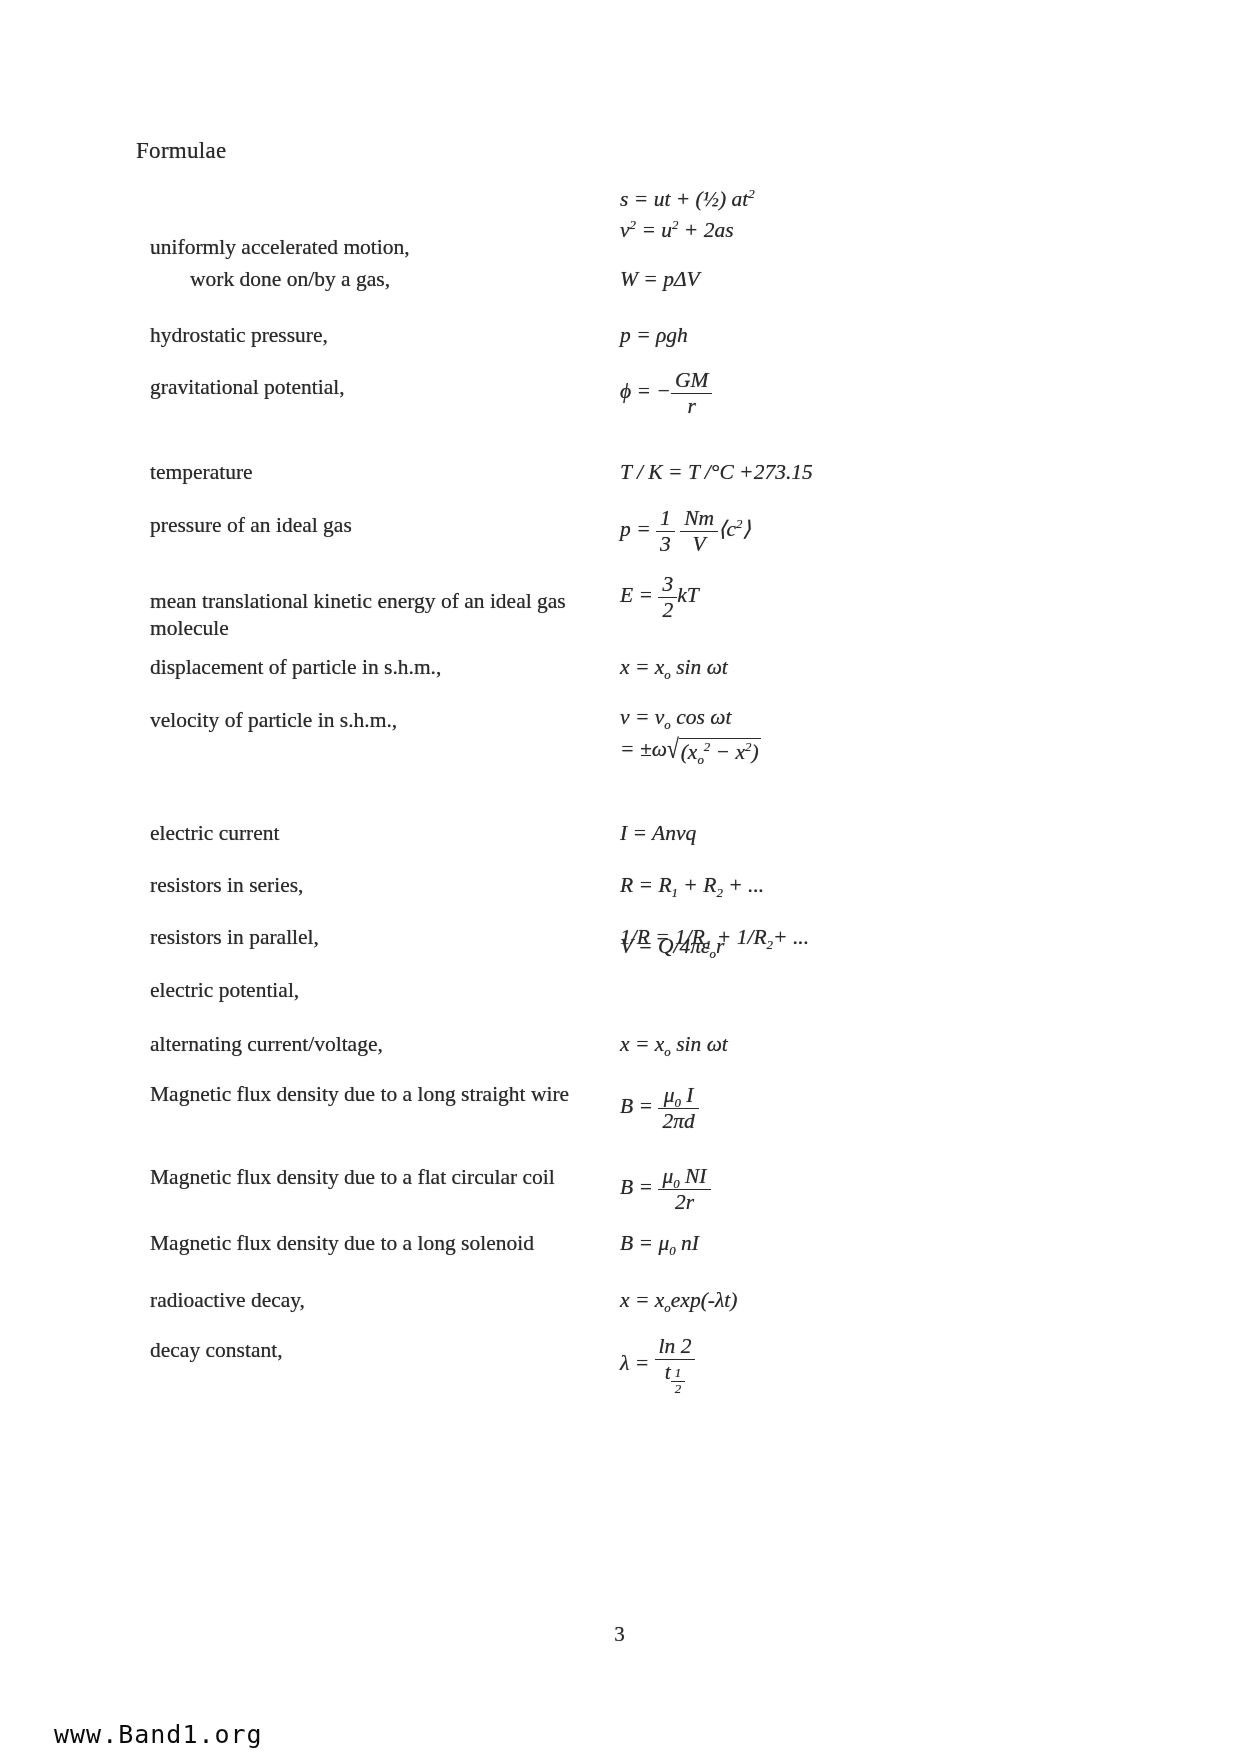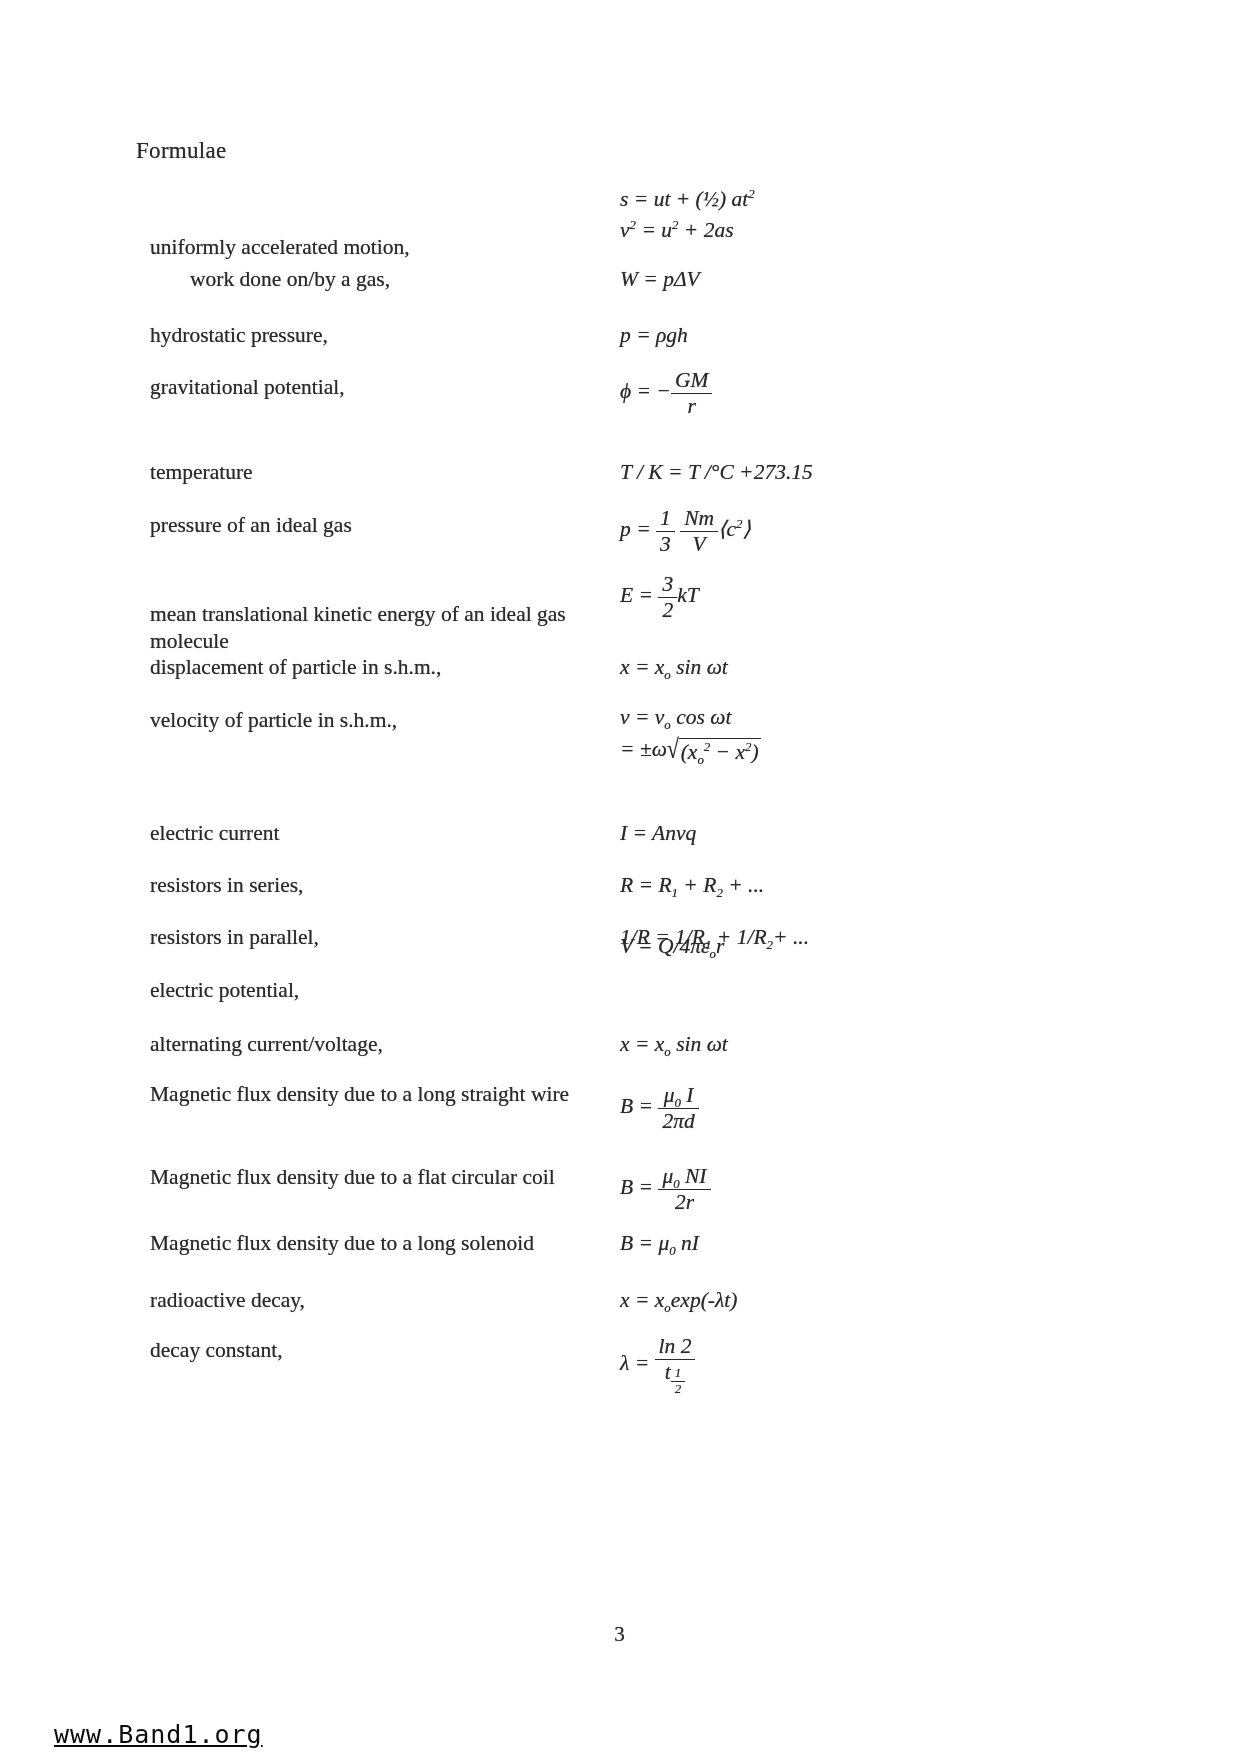--- a/index.html
+++ b/index.html
@@ -70,7 +70,7 @@
       <div class="formula" style="top: 459px;">T / K = T /°C +273.15</div>
       <div class="label" style="top: 512px;">pressure of an ideal gas</div>
       <div class="formula" style="top: 506px;">p = <span class="frac"><span class="num">1</span><span class="den">3</span></span> <span class="frac"><span class="num">Nm</span><span class="den">V</span></span>⟨c<sup>2</sup>⟩</div>
-      <div class="label" style="top: 601px;">mean translational kinetic energy of an ideal gas molecule</div>
+      <div class="label" style="top: 588px;">mean translational kinetic energy of an ideal gas molecule</div>
       <div class="formula" style="top: 572px;">E = <span class="frac"><span class="num">3</span><span class="den">2</span></span>kT</div>
       <div class="label" style="top: 654px;">displacement of particle in s.h.m.,</div>
       <div class="formula" style="top: 654px;">x = x<sub>o</sub> sin ωt</div>

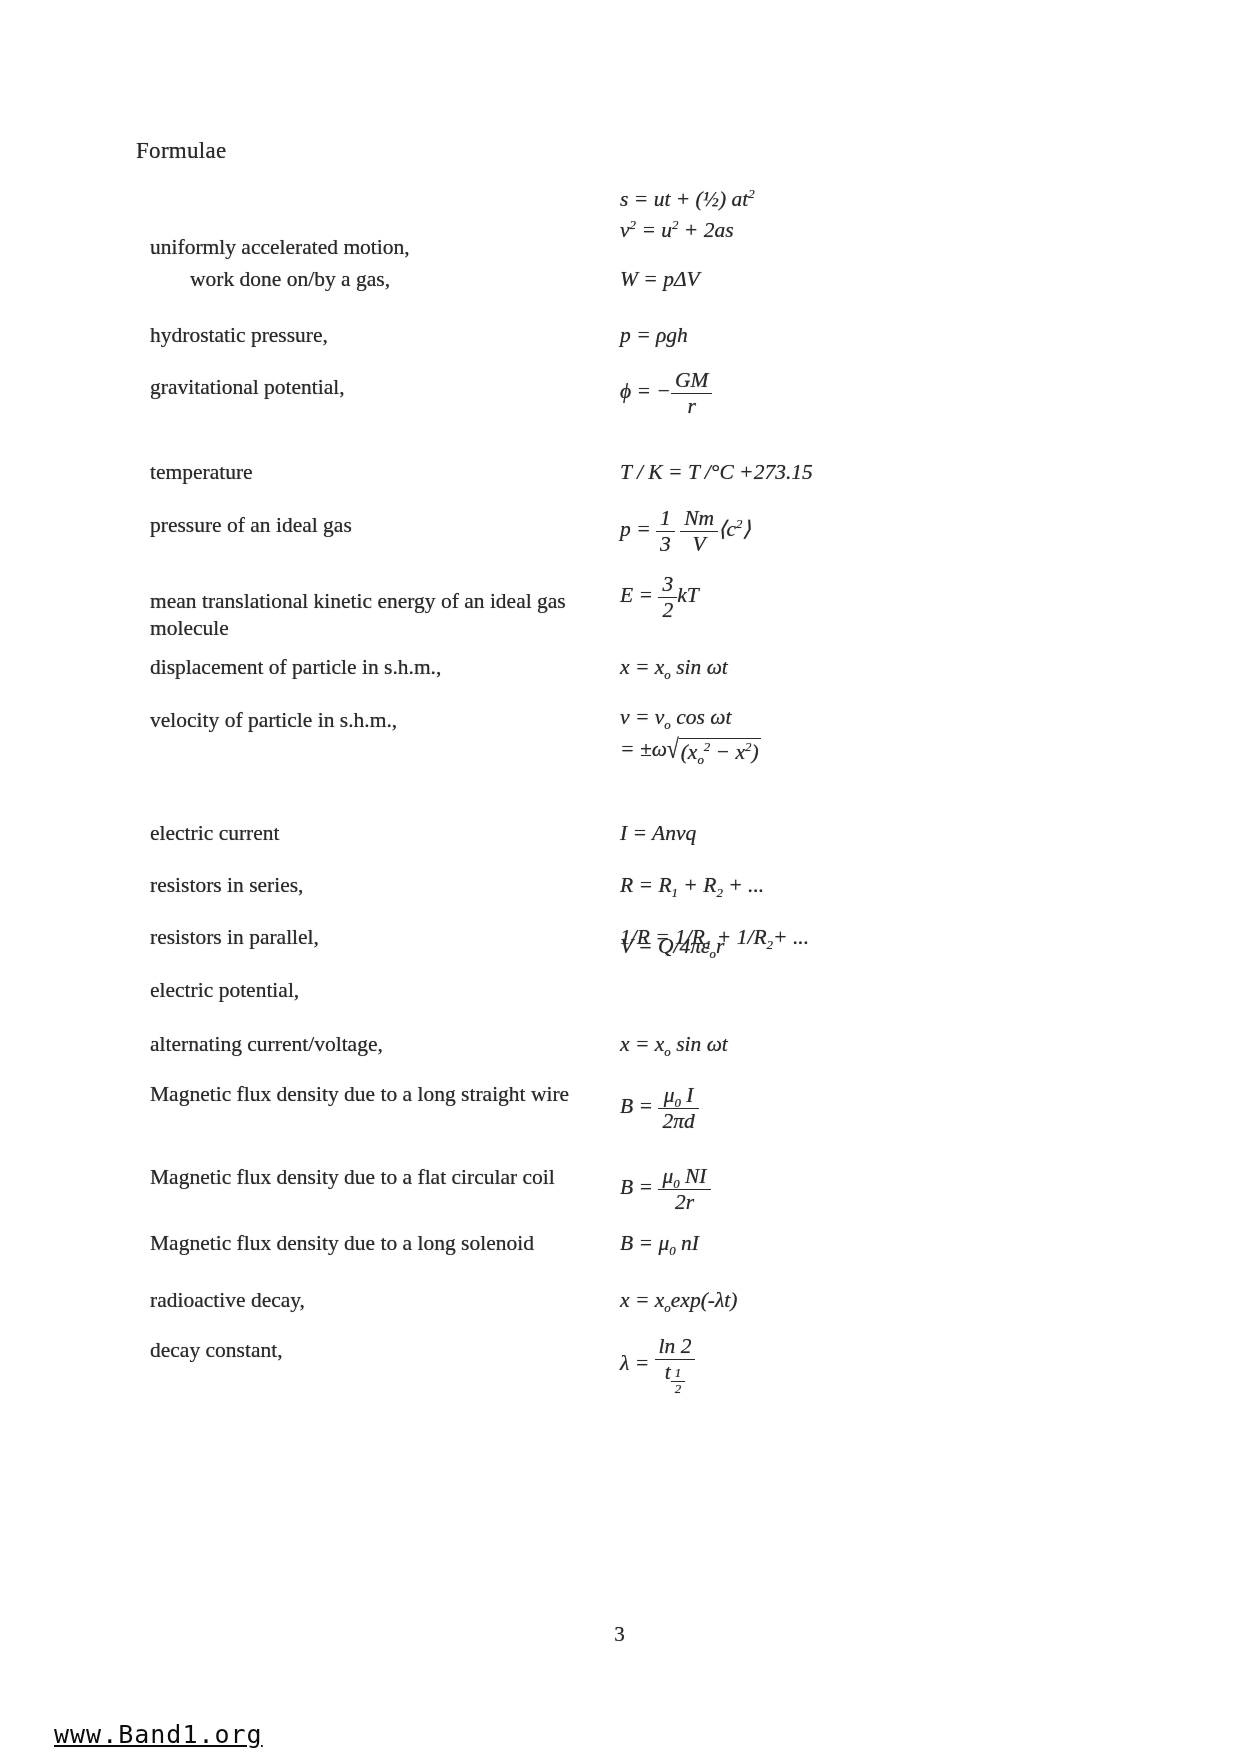--- a/index.html
+++ b/index.html
@@ -48,7 +48,6 @@
     font-family:"DejaVu Sans Mono", monospace;
     font-size:25px; color:#0b0b0b; letter-spacing:1px;
     text-shadow:none;
-    text-decoration:underline;
   }
 </style>
 </head>

